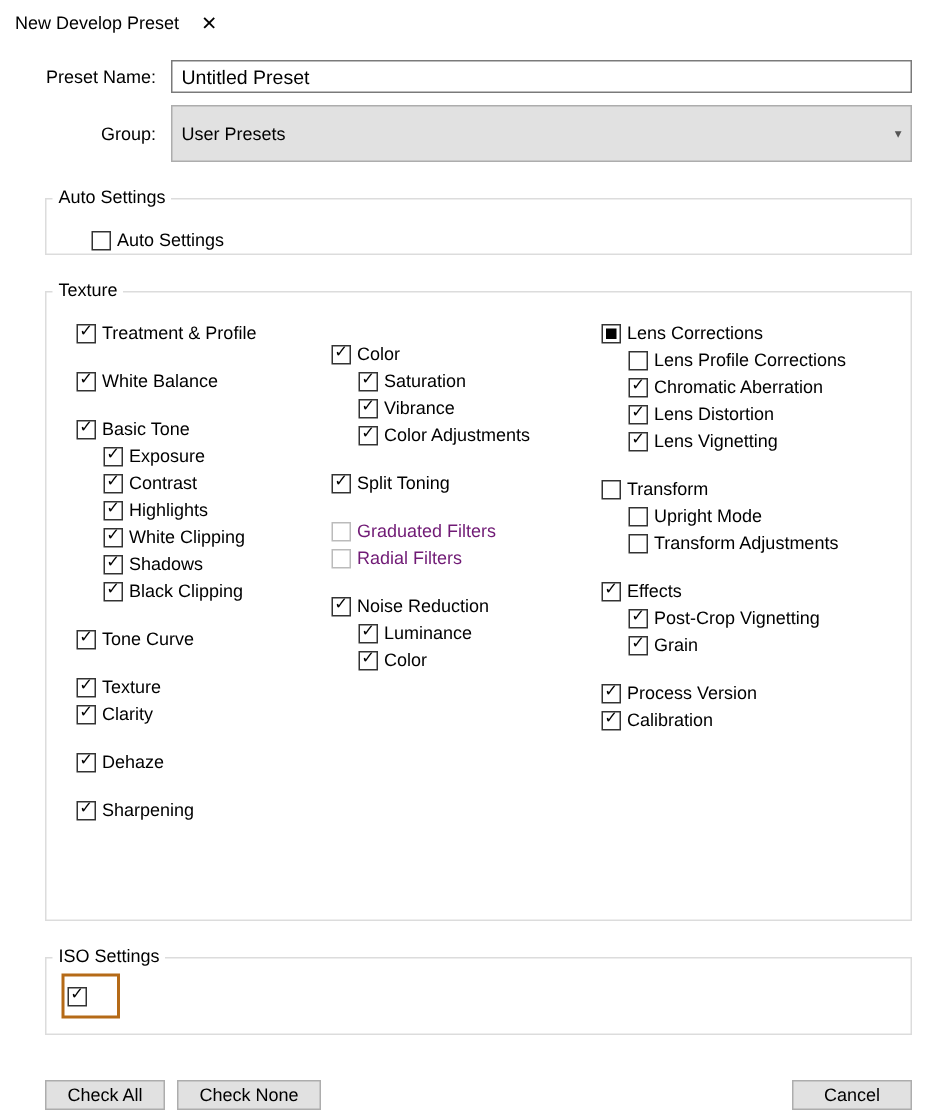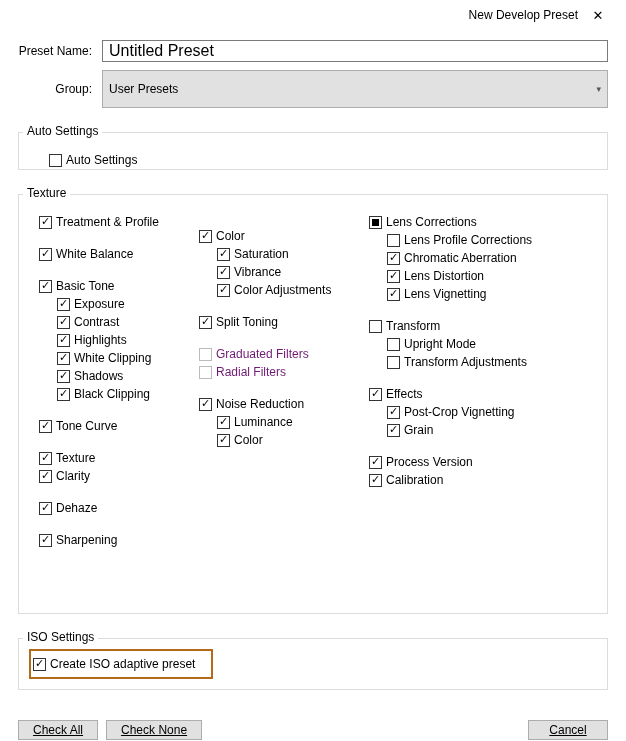--- a/index.html
+++ b/index.html
@@ -15,7 +15,7 @@
   }
   .titlebar {
     display: flex;
-    justify-content: flex-end;
+    justify-content: flex-start;
     align-items: center;
     height: 30px;
     padding: 0 8px 0 10px;

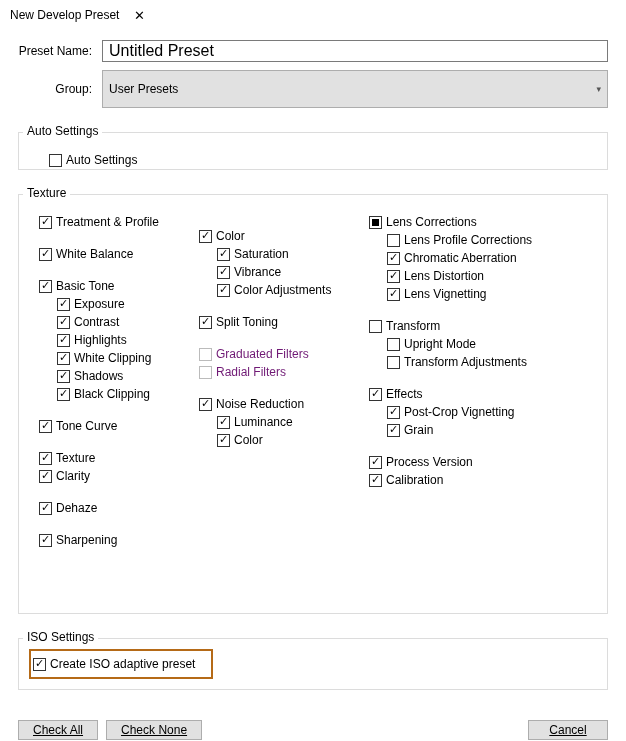--- a/index.html
+++ b/index.html
@@ -29,7 +29,7 @@
     justify-content: center;
     font-size: 13px;
   }
-  .content { padding: 10px 18px 0 18px; }
+  .content { padding: 10px 18px 0 18px; margin-left: 12px; }
   .form-row {
     display: flex;
     align-items: center;

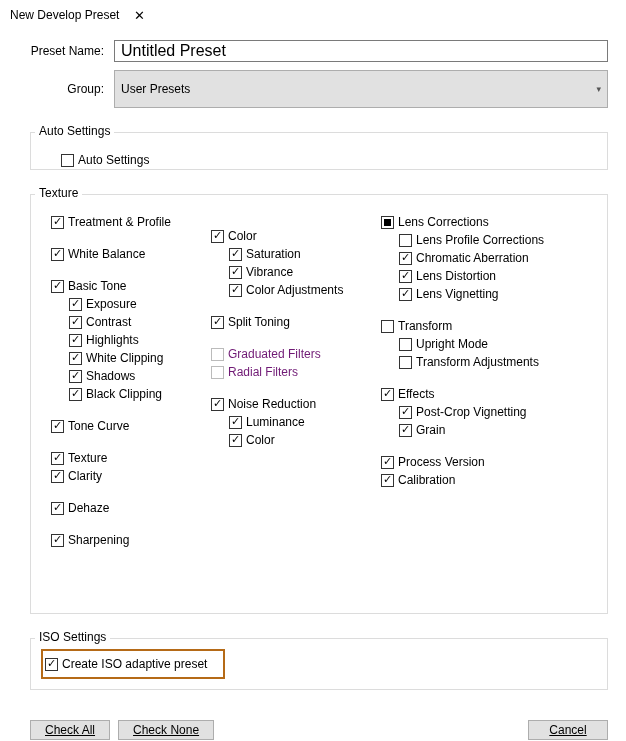--- a/index.html
+++ b/index.html
@@ -46,7 +46,7 @@
     padding: 2px 6px;
     border: 1px solid #7a7a7a;
     font-family: inherit;
-    font-size: 16px;
+    font-size: 13px;
   }
   .form-row .select {
     flex: 1;

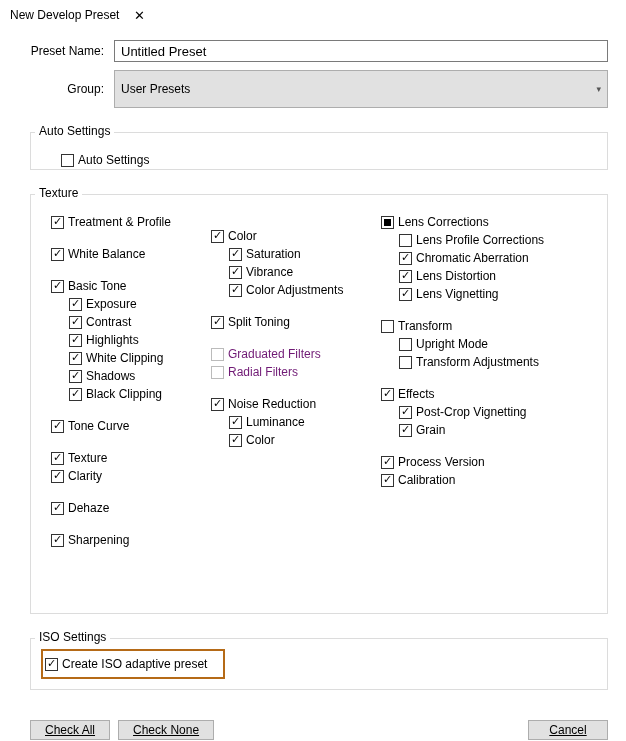--- a/index.html
+++ b/index.html
@@ -97,6 +97,7 @@
   .chk-row.disabled { color: #701a75; }
   .columns {
     display: flex;
+    gap: 10px;
     min-height: 380px;
   }
   .col1 { width: 170px; padding-left: 10px; }

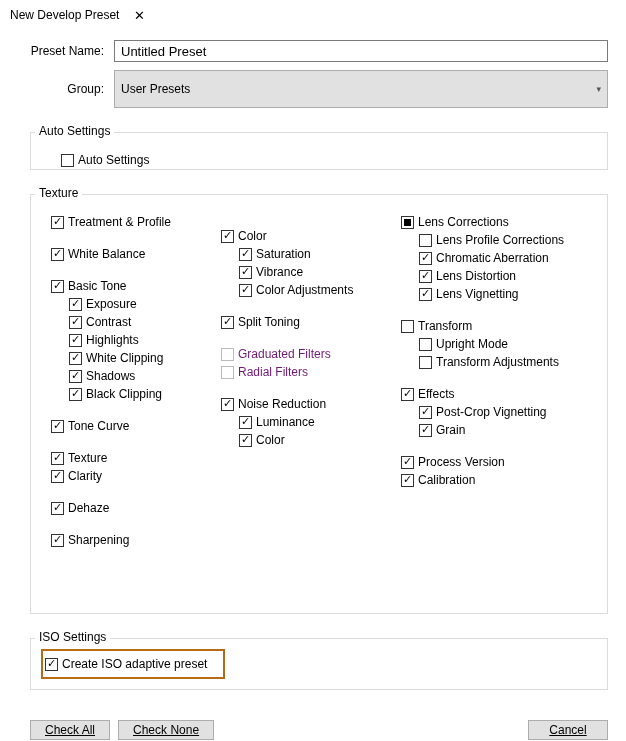--- a/index.html
+++ b/index.html
@@ -363,7 +363,6 @@
     <div class="iso-highlight">
       <div class="chk-row">
         <span class="chk checked"></span>
-        <span>Create ISO adaptive preset</span>
       </div>
     </div>
   </div>

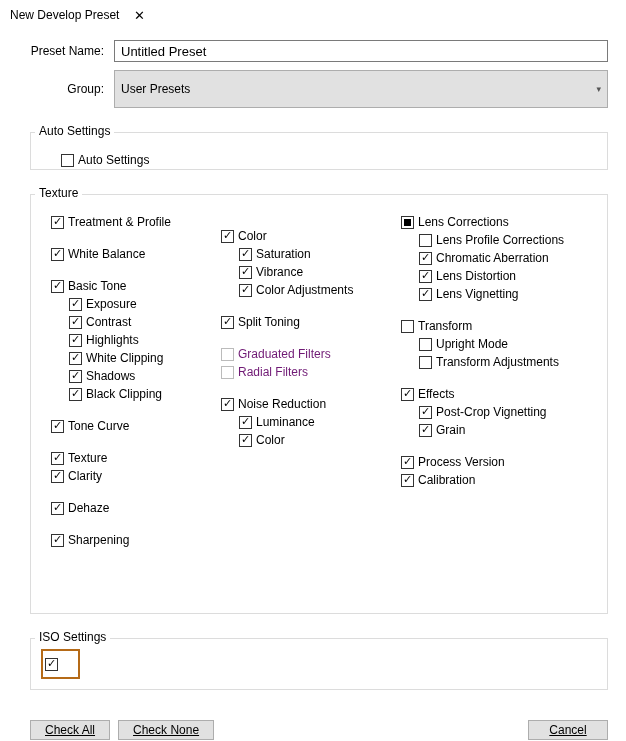--- a/index.html
+++ b/index.html
@@ -127,7 +127,6 @@
     justify-content: center;
     font-family: inherit;
     font-size: 12px;
-    text-decoration: underline;
   }
   .btn.primary {
     border: 2px solid #0078d7;

